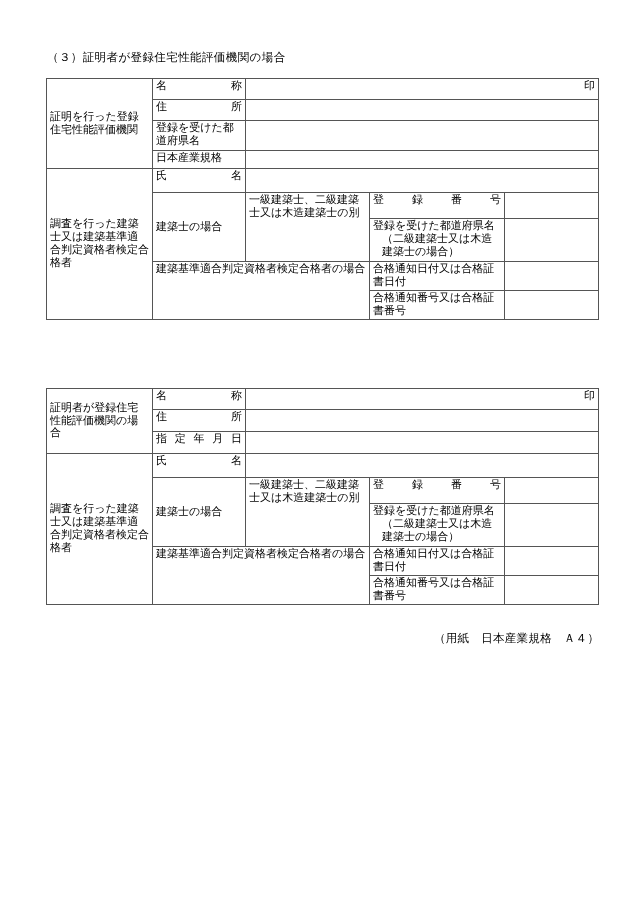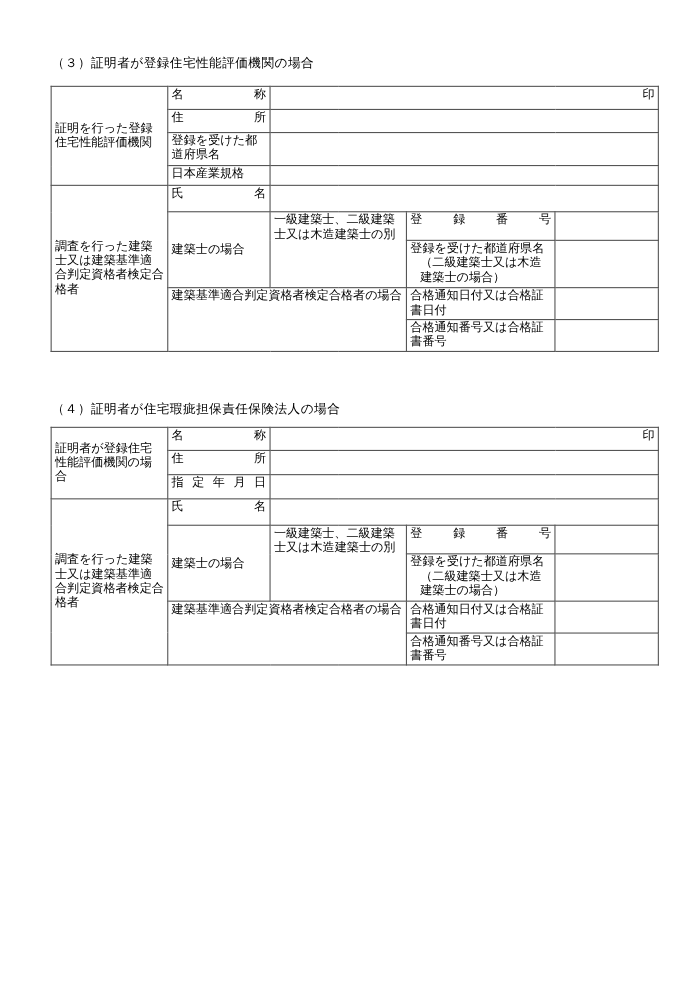--- a/index.html
+++ b/index.html
@@ -179,7 +179,6 @@
     </tbody>
   </table>
 
-  <div class="section-heading" style="left:47px; top:366px;">（４）証明者が住宅瑕疵担保責任保険法人の場合</div>
 
   <table class="form" style="left:46px; top:388px; width:552px;">
     <colgroup>

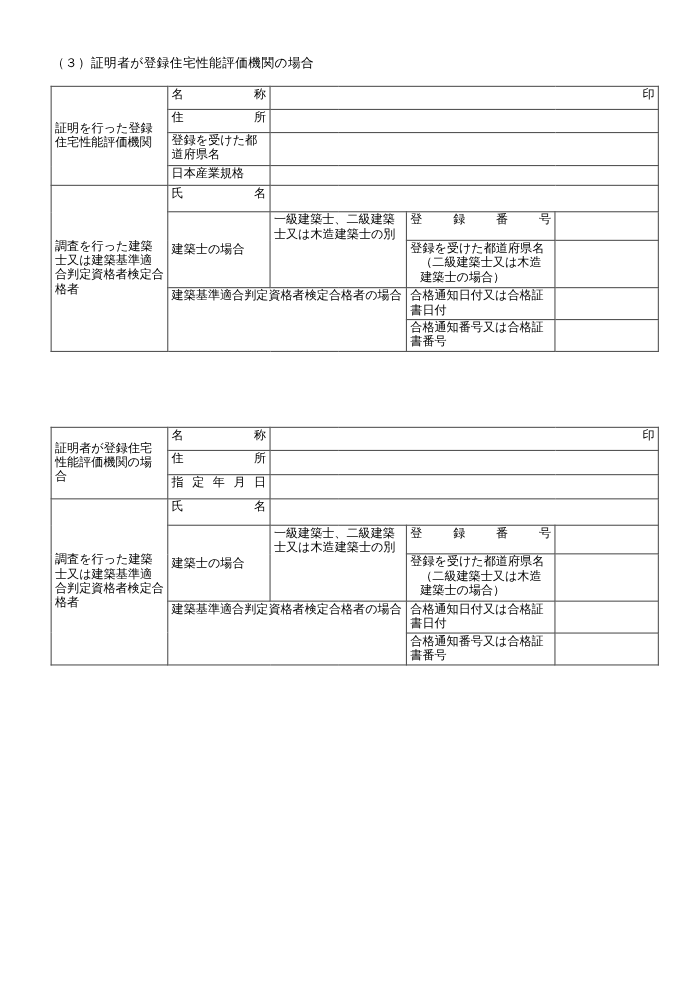--- a/index.html
+++ b/index.html
@@ -285,6 +285,7 @@
     </tbody>
   </table>
 
+  <div class="paper-note" style="left:434px; top:631px;">（用紙　日本産業規格　Ａ４）</div>
 
 </div>
 

